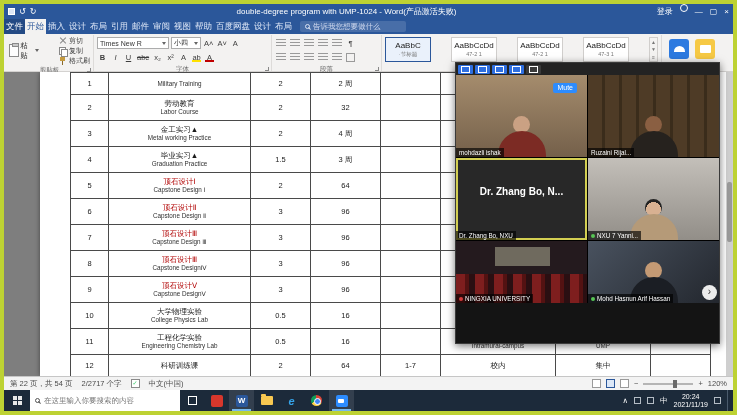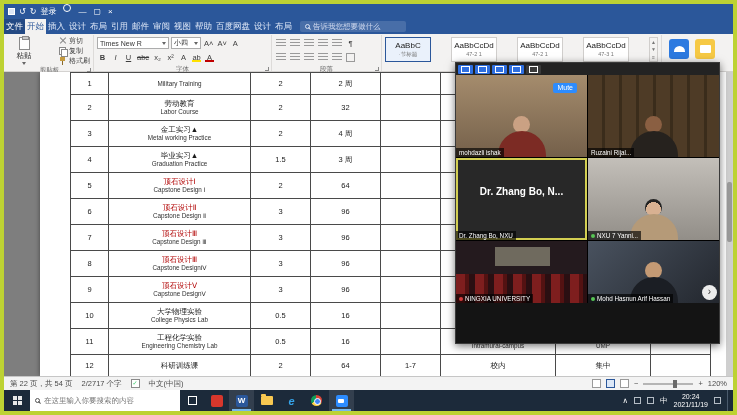--- a/index.html
+++ b/index.html
@@ -145,6 +145,7 @@
       <span>↺</span>
       <span>↻</span>
     </div>
+    <div class="title">double-degree program with UMP-1024 - Word(产品激活失败)</div>
     <div class="tbr">
       <span>登录</span>
       <span class="uic"></span>

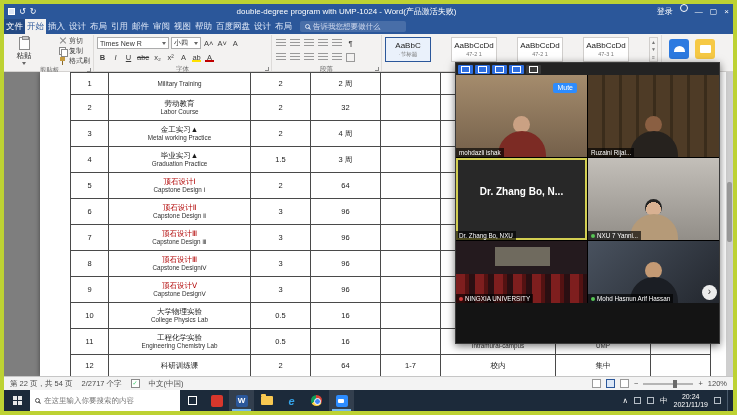--- a/index.html
+++ b/index.html
@@ -30,7 +30,7 @@
 .rcontent{flex:1;display:flex;gap:20px}
 .glabel{height:9px;font-size:6.5px;color:#6d6d6d;text-align:center;line-height:9px;position:relative}
 .launch{position:absolute;right:-1px;bottom:2px;width:4px;height:4px;border-right:1px solid #888;border-bottom:1px solid #888}
-.paste{width:30px;display:flex;flex-direction:column;align-items:center;justify-content:center;gap:1px;font-size:7.5px;color:#333}
+.paste{width:30px;display:flex;flex-direction:row;align-items:center;justify-content:center;gap:1px;font-size:7.5px;color:#333}
 .clip{width:11px;height:13px;background:#fdfdfd;border:1px solid #8a8a8a;position:relative}
 .clip:before{content:"";position:absolute;top:-2px;left:2px;width:5px;height:2px;background:#c9c9c9;border:1px solid #8a8a8a}
 .car{width:0;height:0;border-left:2.5px solid transparent;border-right:2.5px solid transparent;border-top:3px solid #666}

